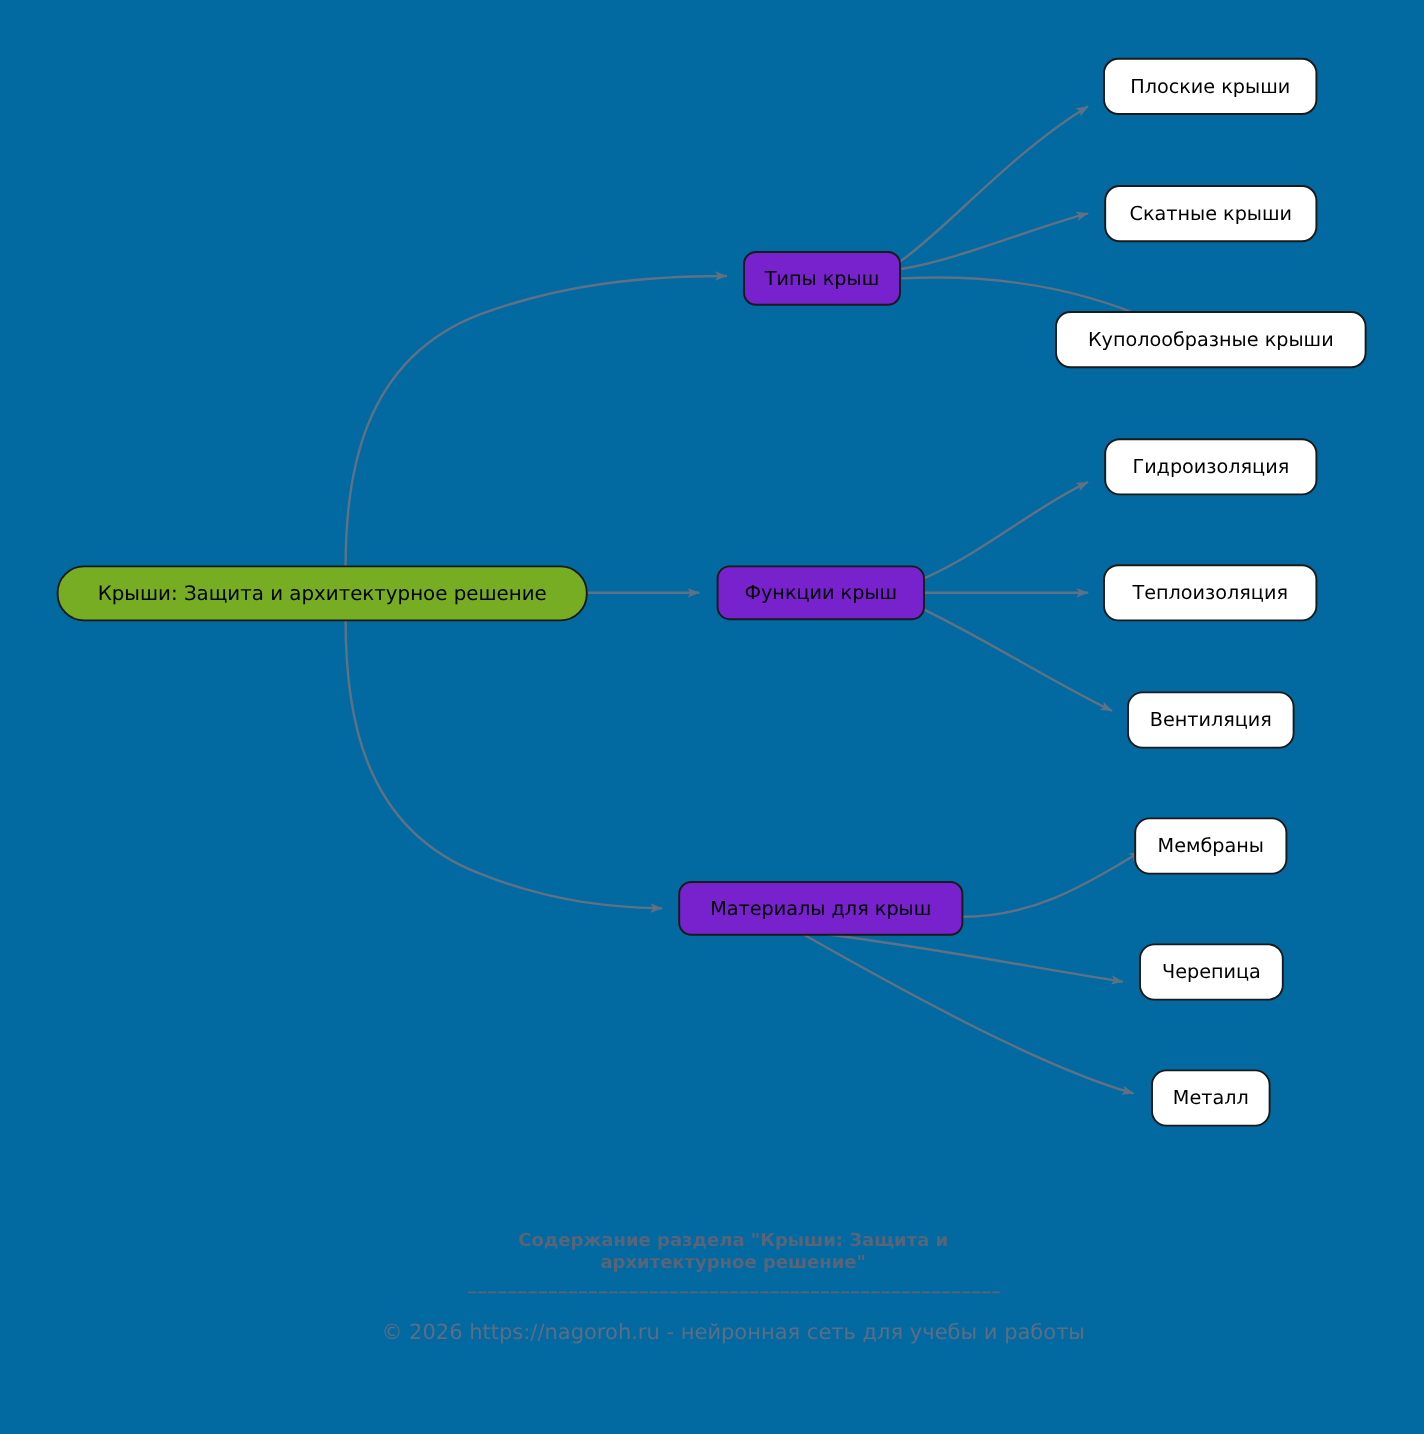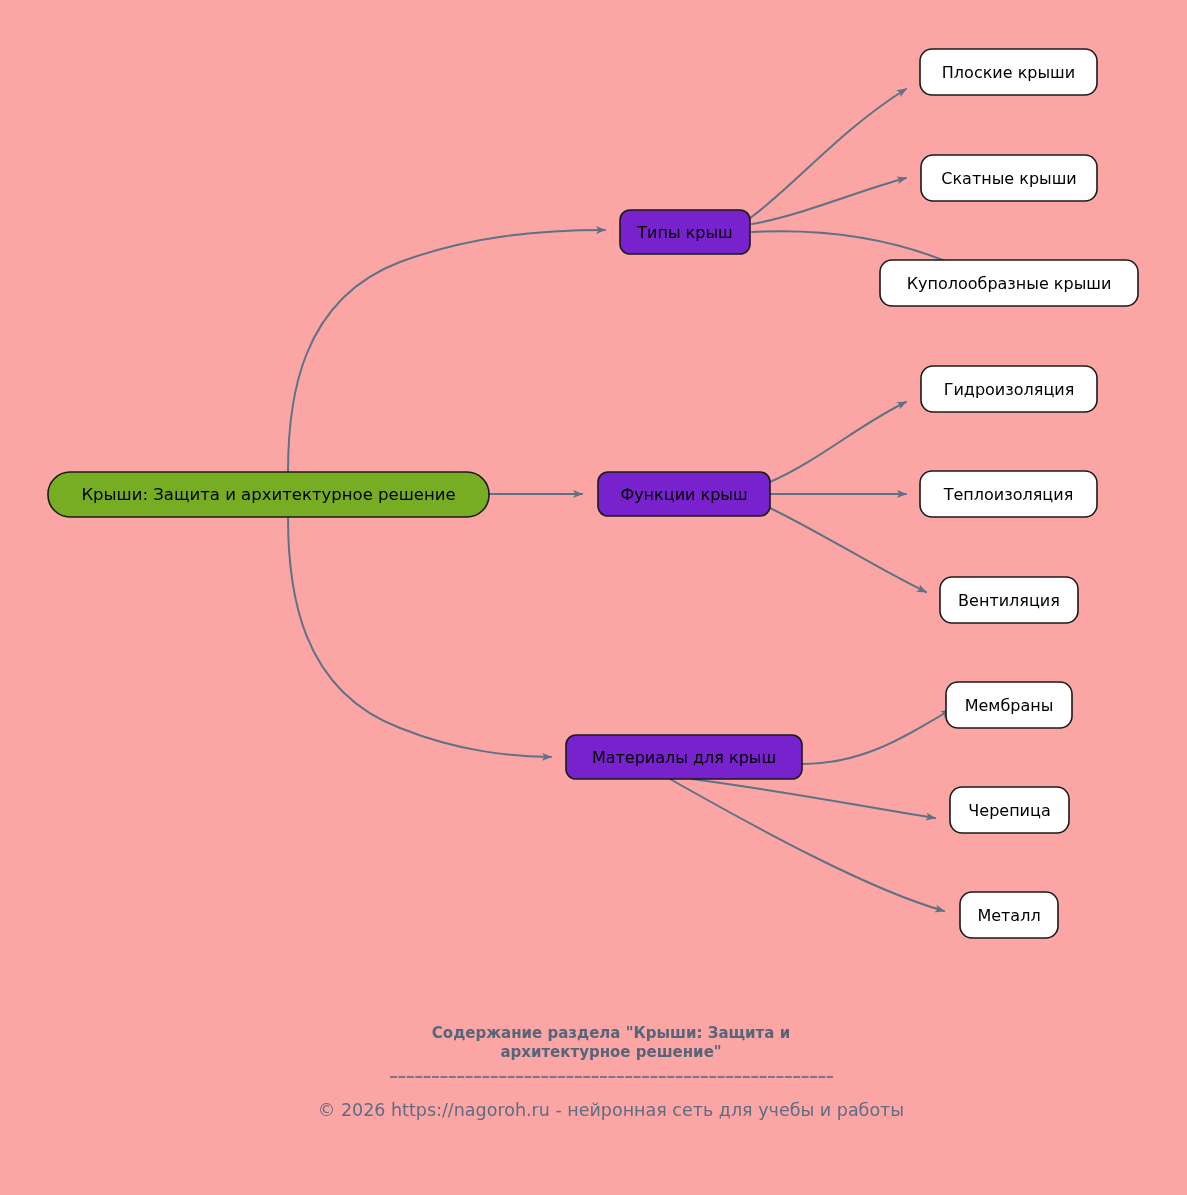--- a/index.html
+++ b/index.html
@@ -80,7 +80,7 @@
 </head>
 <body>
 
-<div id="canvas" style="background: #fca5a5;">
+<div id="canvas" style="background: #0369a1;">
   <svg id="mindmap" viewBox="0 0 1187 1195">
     <defs>
       <marker id="arrowhead" markerWidth="10" markerHeight="8" refX="9" refY="4" orient="auto" markerUnits="userSpaceOnUse">

